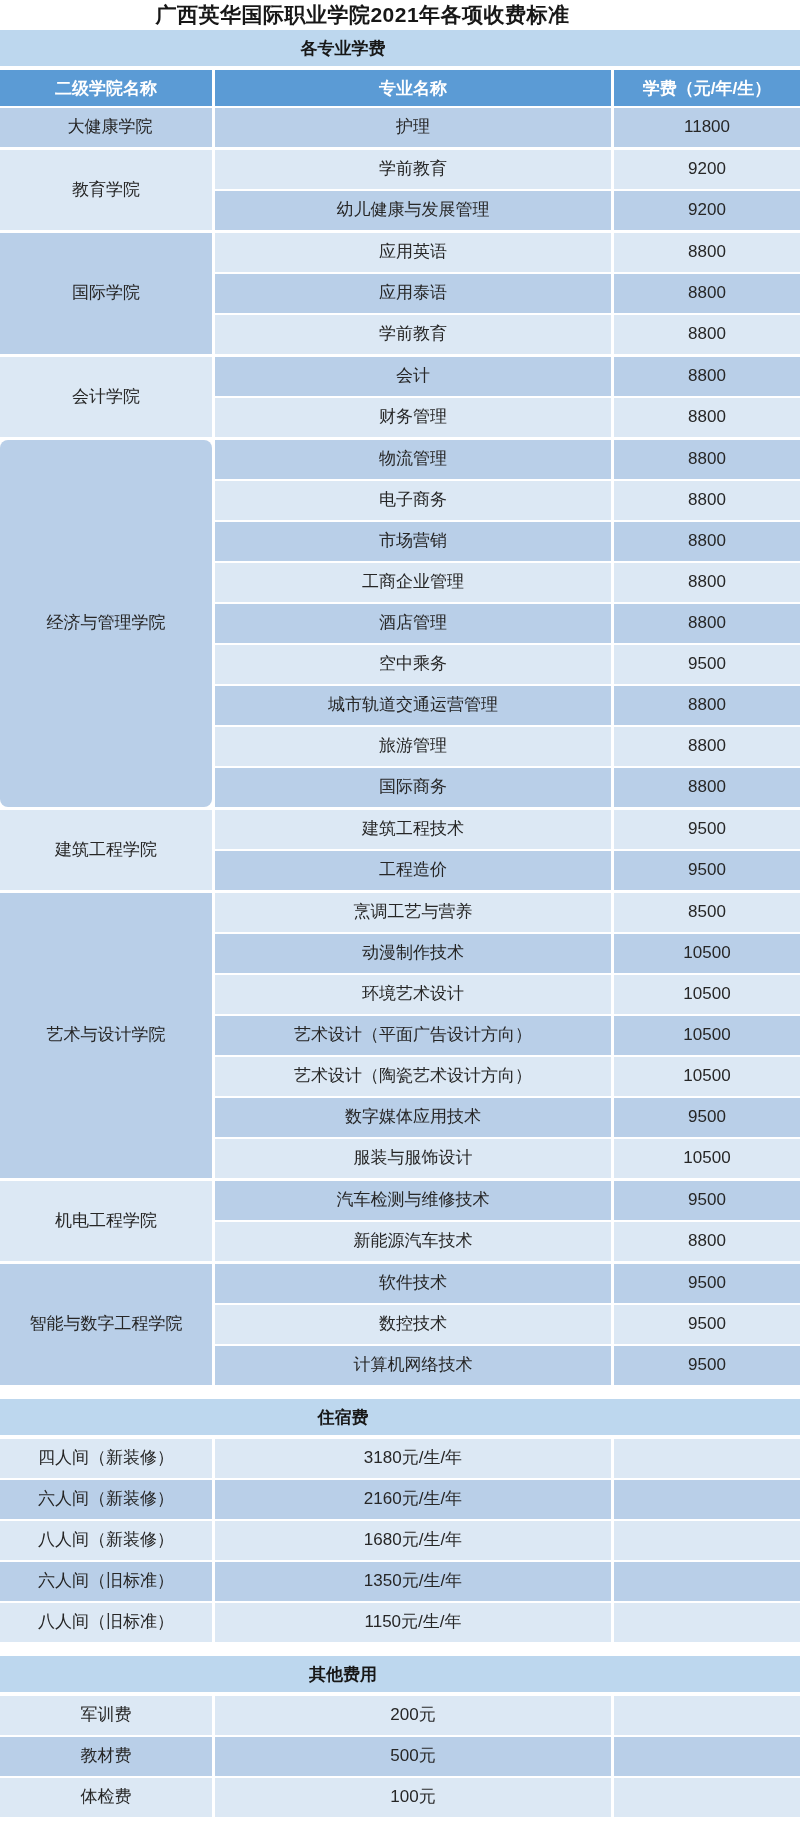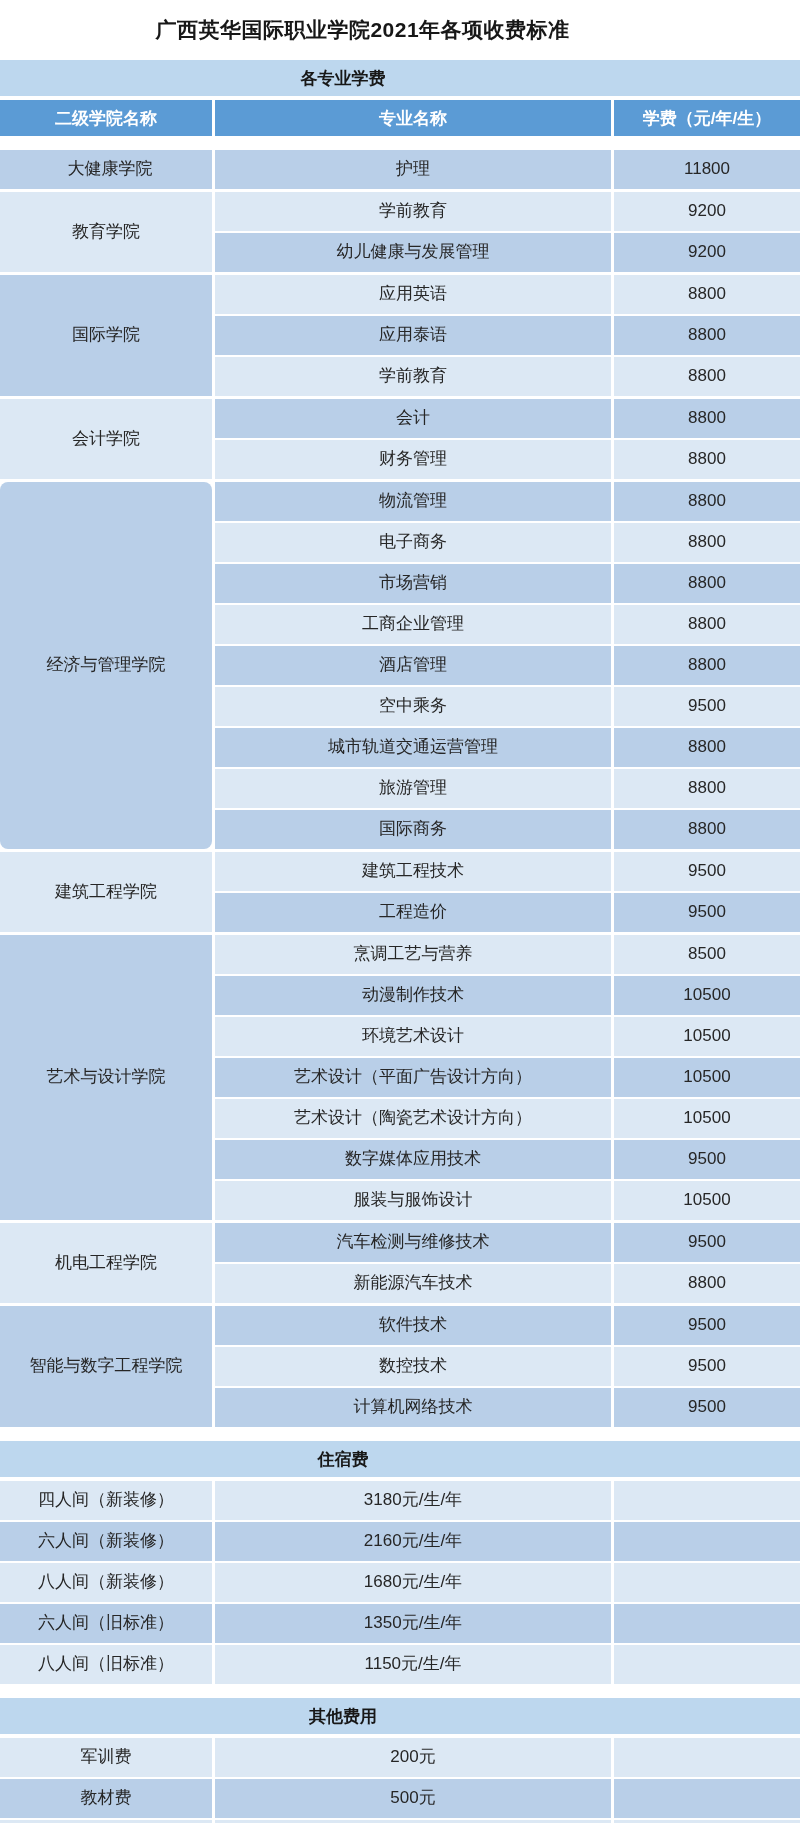--- a/index.html
+++ b/index.html
@@ -10,7 +10,7 @@
     font-family: "Liberation Sans", "DejaVu Sans", sans-serif;
     color: #262626;
   }
-  .title-wrap { height: 60px; display: flex; align-items: center; }
+  .title-wrap { height: 30px; display: flex; align-items: center; }
   .title {
     width: 725px;
     text-align: center;

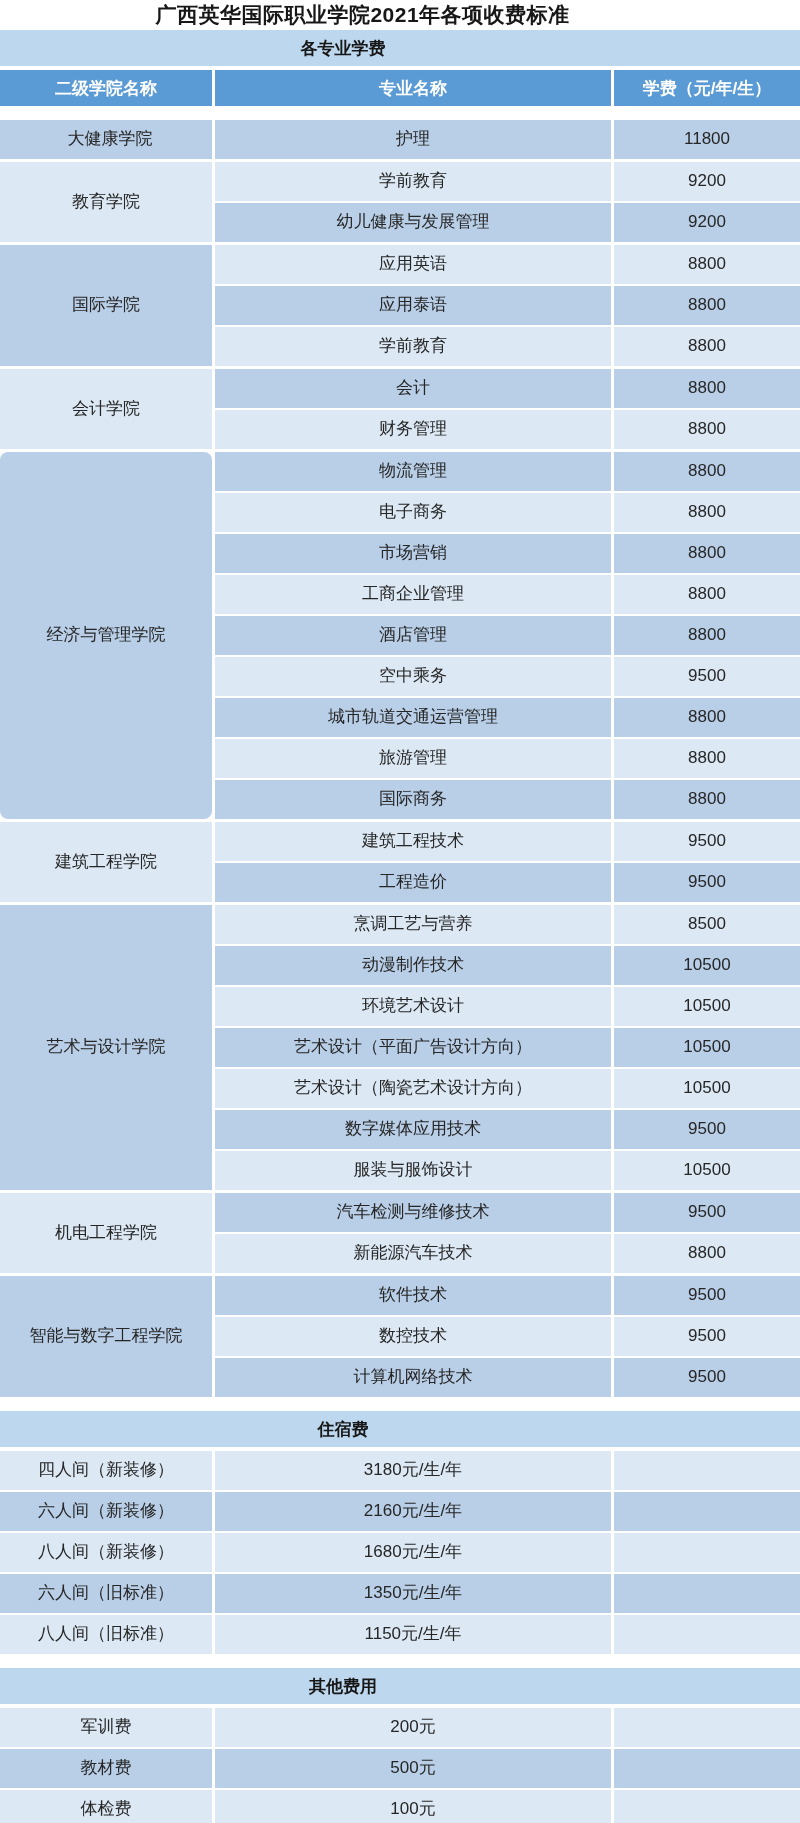--- a/index.html
+++ b/index.html
@@ -37,7 +37,7 @@
     column-gap: 3px;
     background: #ffffff;
   }
-  .thead { height: 36px; margin-bottom: 14px; border-radius: 8px; }
+  .thead { height: 36px; margin-bottom: 2px; border-radius: 8px; }
   .thead > div {
     background: #5b9bd5;
     color: #ffffff;

